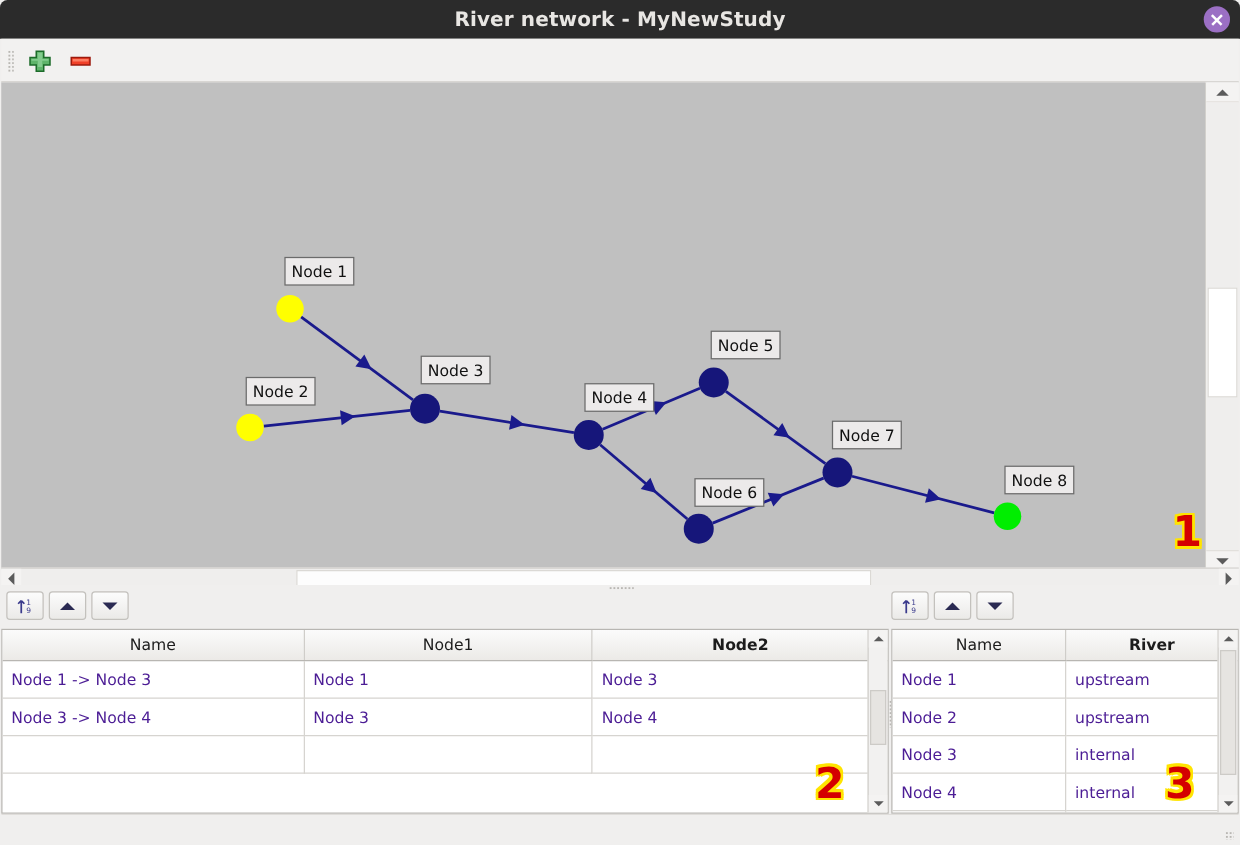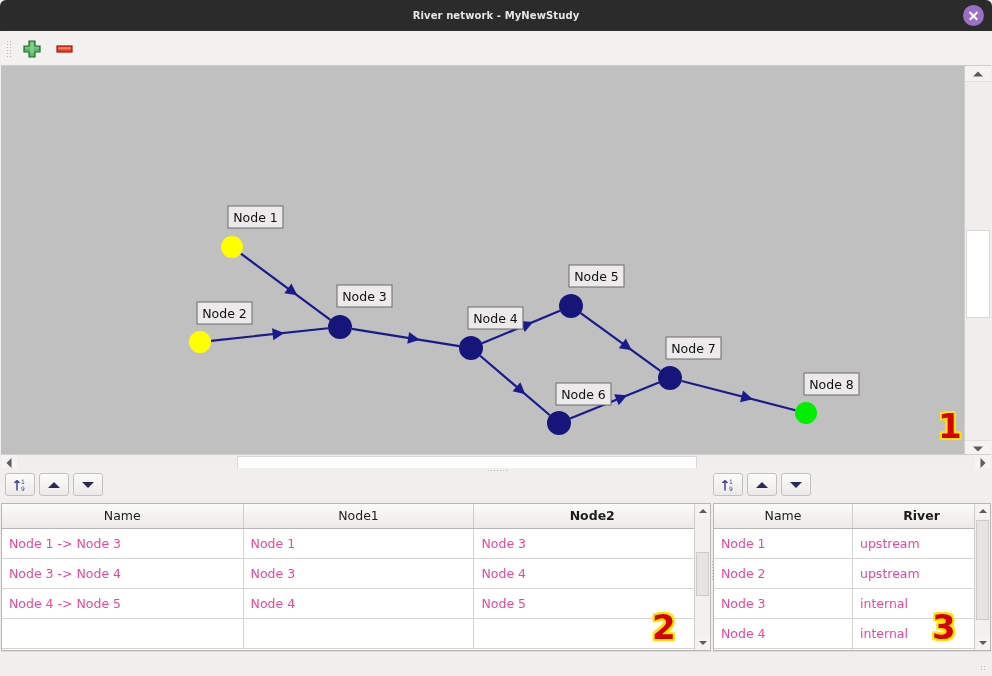--- a/index.html
+++ b/index.html
@@ -21,7 +21,7 @@
   .titlebar-text {
     position: absolute; left: 0; top: 0; width: 992px; height: 31px;
     line-height: 31px; text-align: center;
-    color: #e8e6e3; font-size: 10px; font-weight: bold;
+    color: #e8e6e3; font-size: 16px; font-weight: bold;
     letter-spacing: .1px;
   }
   .close-btn {

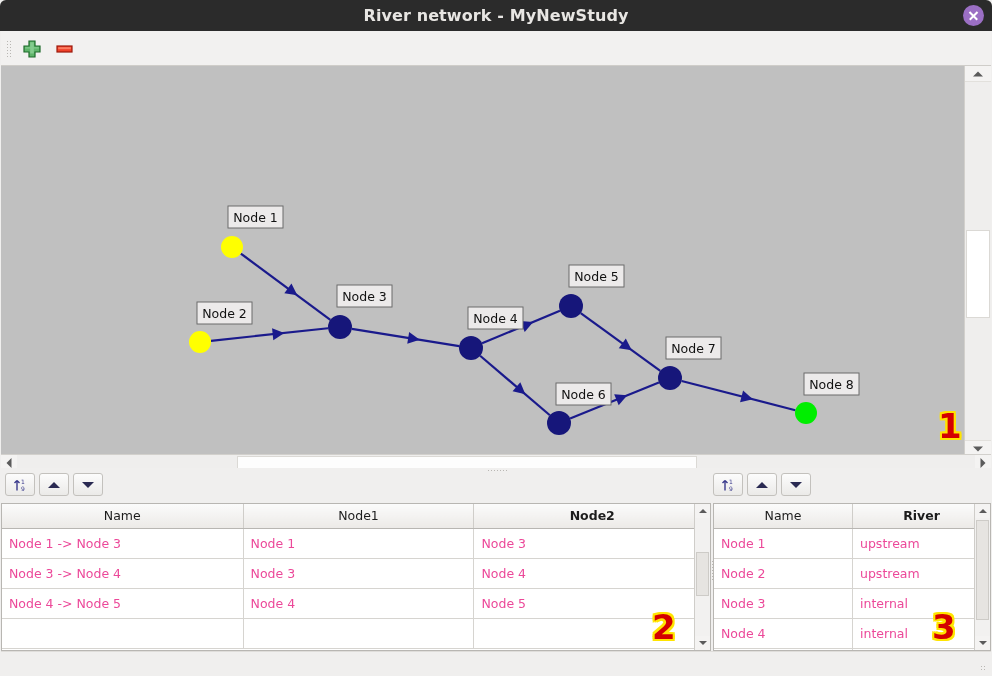--- a/index.html
+++ b/index.html
@@ -148,7 +148,7 @@
   }
   .tbl th:last-child { border-right:none;font-weight:bold; }
   .tbl td {
-    height:30px; font-size:12.5px; color:#ec4899;
+    height:30px; font-size:12.5px; color:#4c1d95;
     border-right:1px solid #d6d4d0; border-bottom:1px solid #d6d4d0;
     padding-left:7px; white-space:nowrap; overflow:hidden;margin-top:48px;
   }

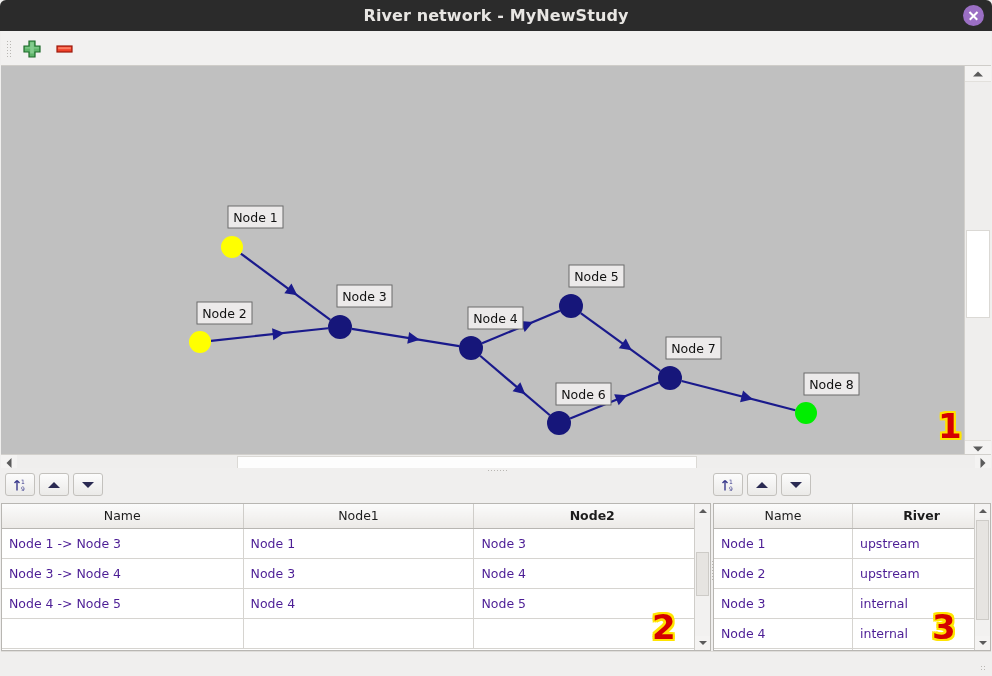--- a/index.html
+++ b/index.html
@@ -315,11 +315,6 @@
               <td>Node 4</td>
             </tr>
             <tr>
-              <td>Node 4 -&gt; Node 5</td>
-              <td>Node 4</td>
-              <td>Node 5</td>
-            </tr>
-            <tr>
               <td></td>
               <td></td>
               <td></td>

